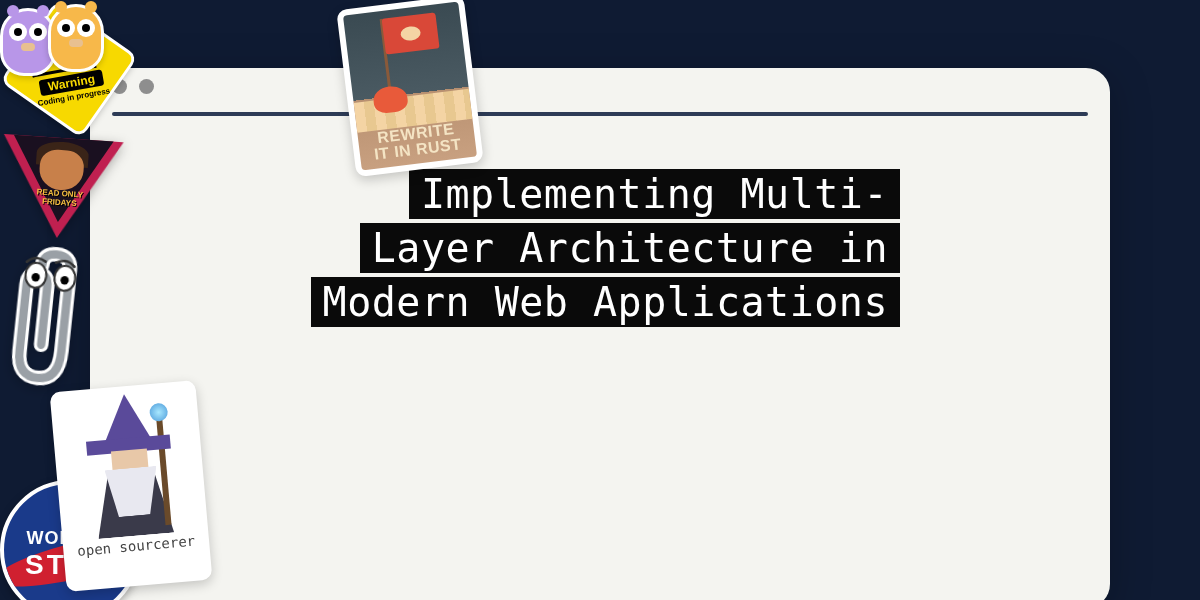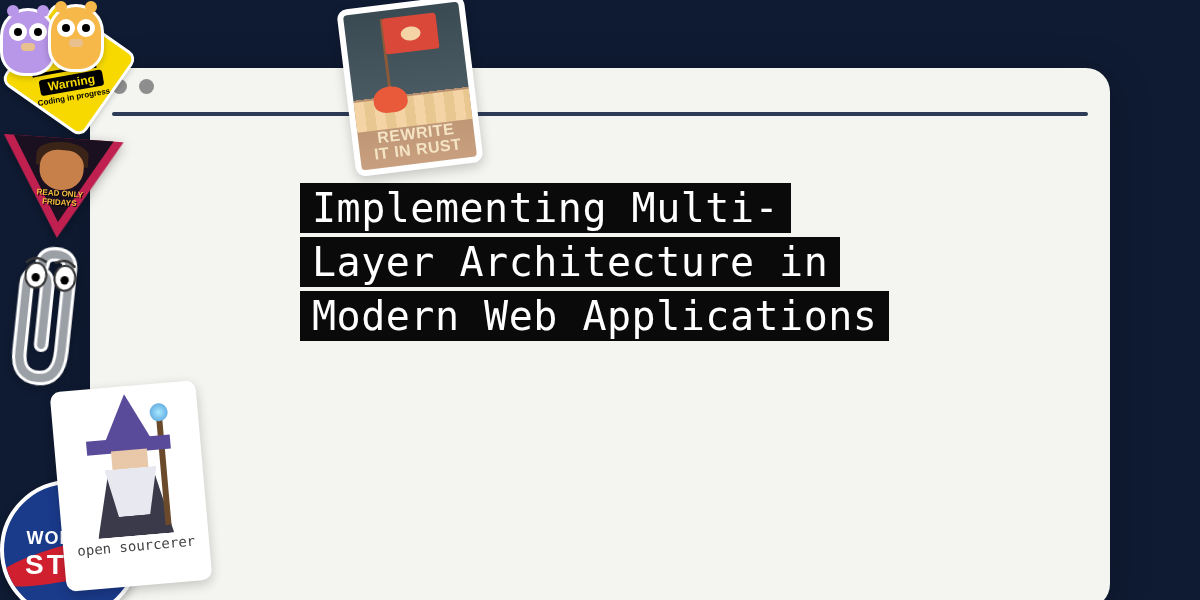--- a/index.html
+++ b/index.html
@@ -47,9 +47,9 @@
   .title {
     position: absolute;
     left: 50%;
-    top: 262px;
+    top: 248px;
     transform: translate(-50%, -50%);
-    text-align: left;
+    text-align: right;
     font-size: 40px;
     font-weight: 500;
     line-height: 1.35;

